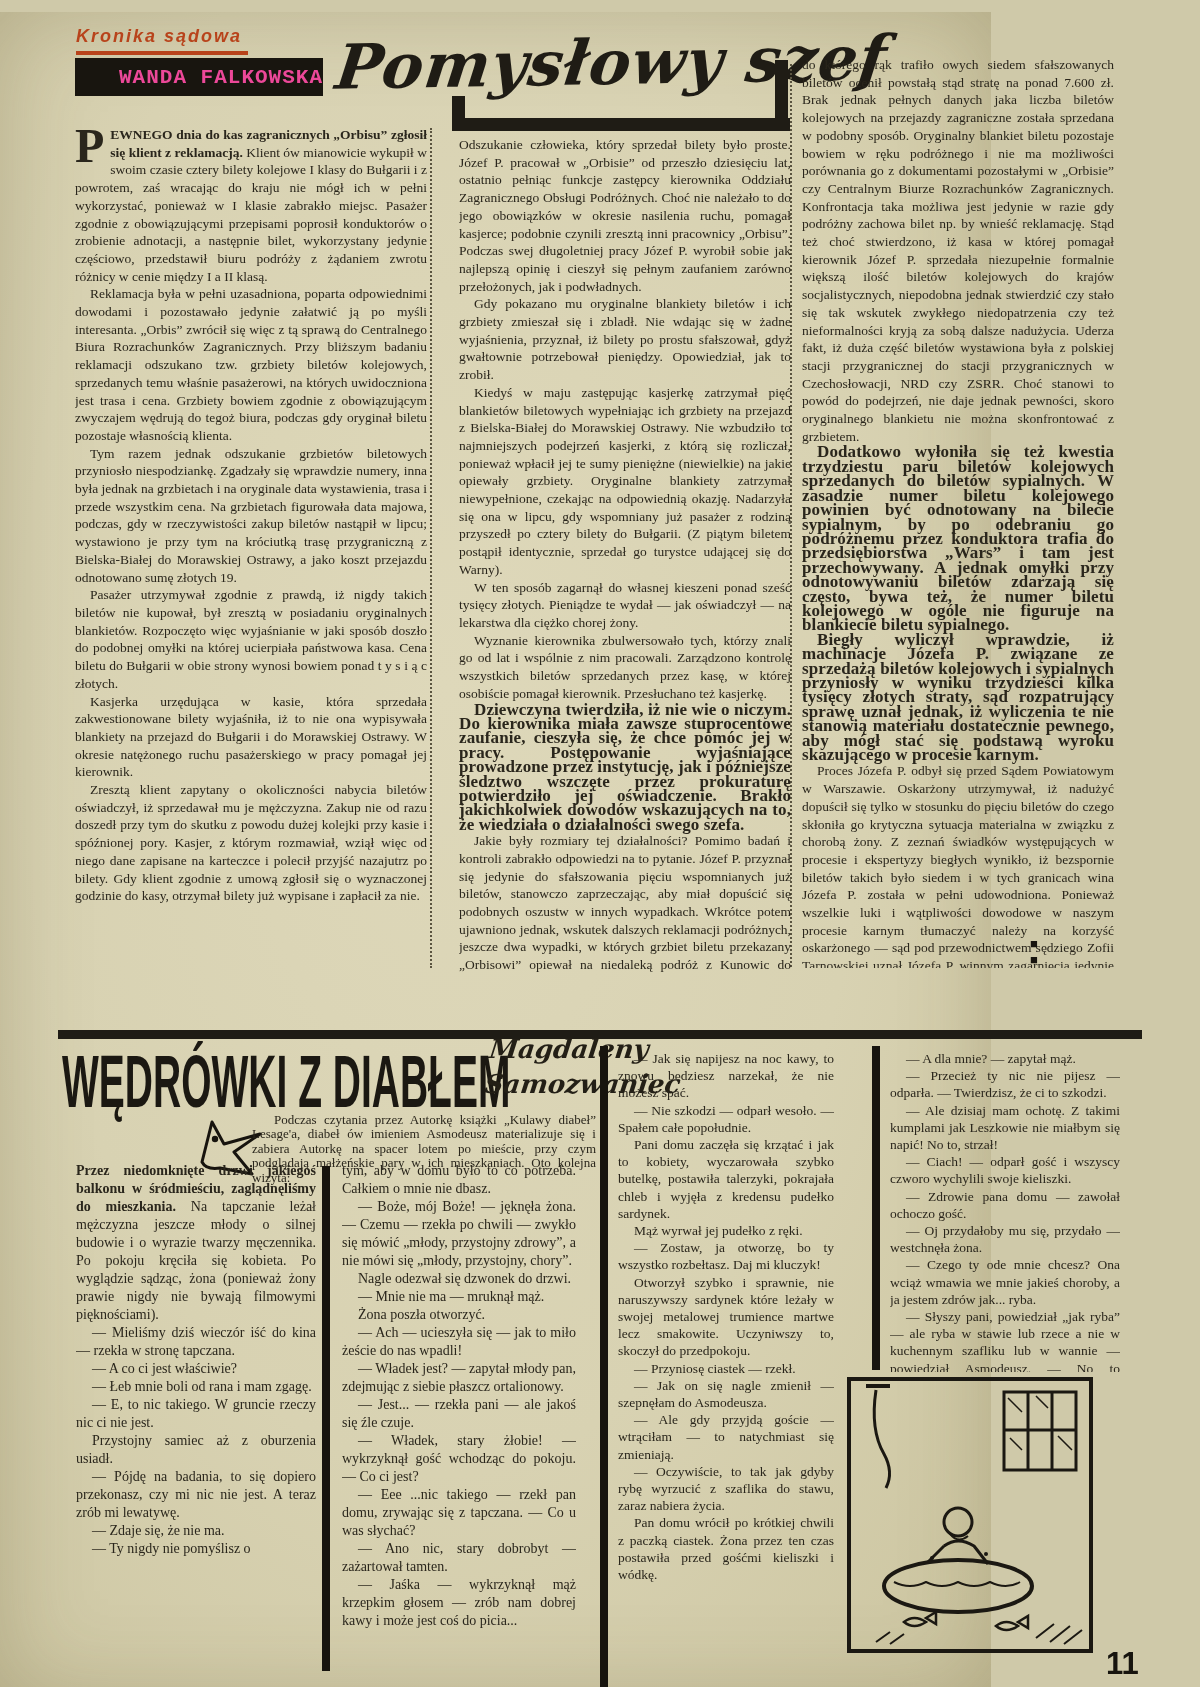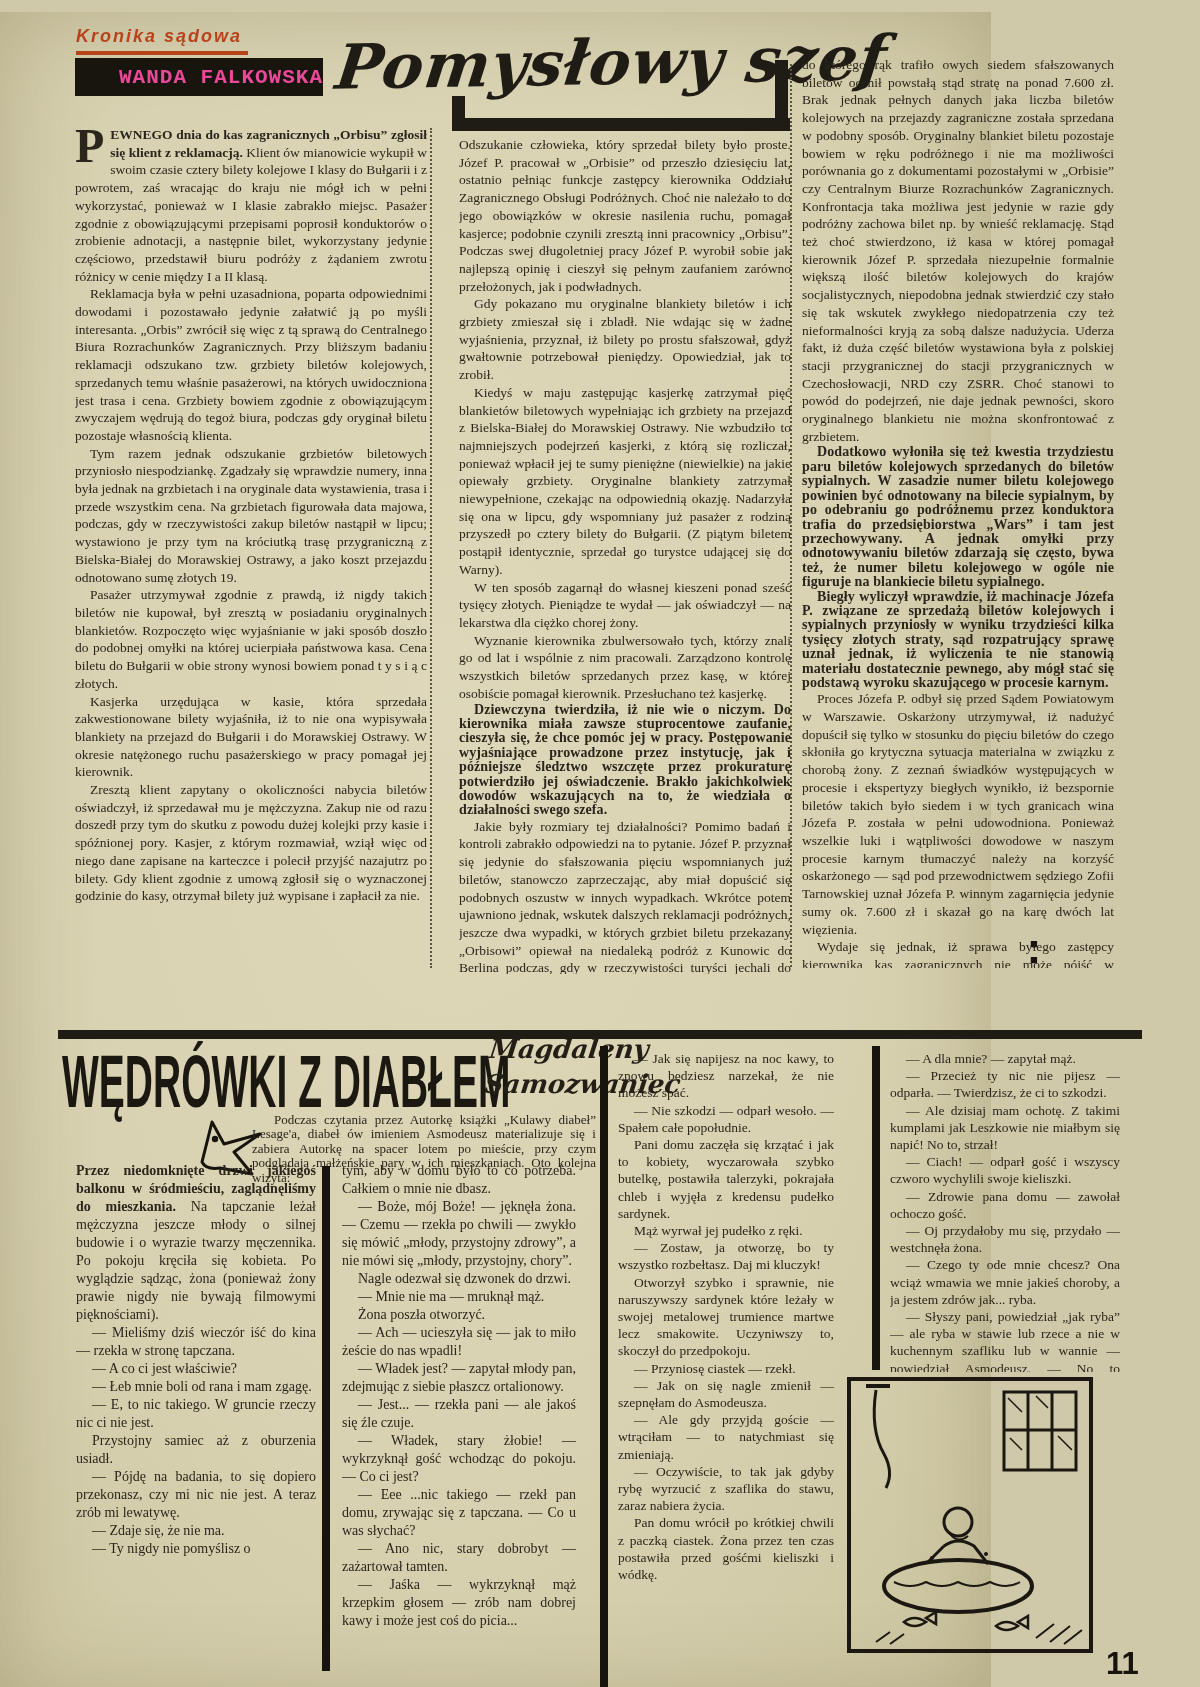--- a/index.html
+++ b/index.html
@@ -24,7 +24,7 @@
   .col{font-size:13.5px;line-height:17.7px;color:#2a261c;text-align:justify;overflow:hidden;}
   .col p{margin:0;text-indent:15px;}
   .col p.ni{text-indent:0;}
-  .col .small{font-size:14px;line-height:14.4px;font-weight:bold;letter-spacing:.1px;}
+  .col .small{font-size:17px;line-height:14.4px;font-weight:bold;letter-spacing:.1px;}
   .dropcap{float:left;font-size:48px;line-height:36px;font-weight:bold;padding:2px 6px 0 0;}
   .leadb{font-weight:bold;}
   .dotsep{border-left:2px dotted #5a5440;width:0;}

